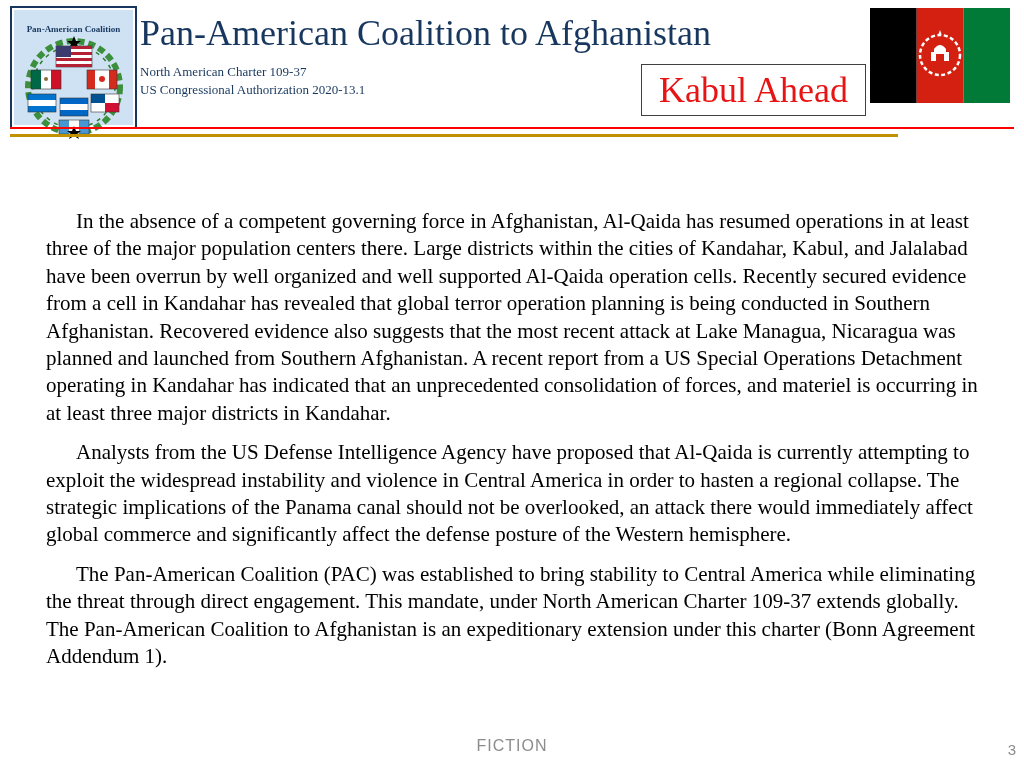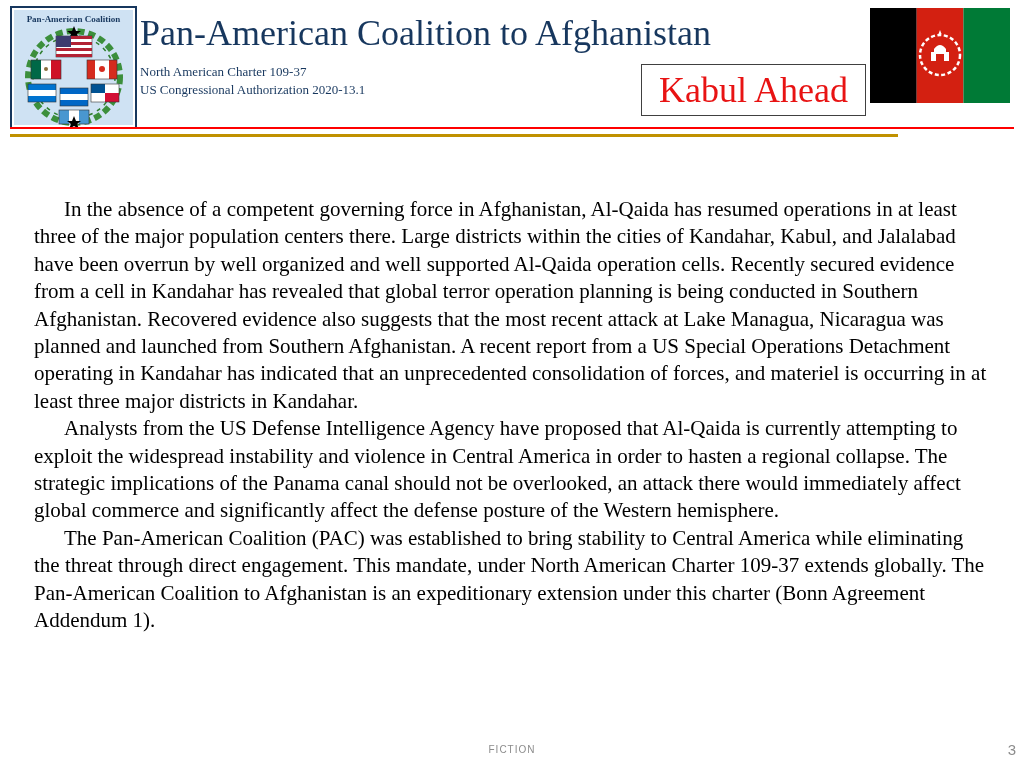--- a/index.html
+++ b/index.html
@@ -17,7 +17,7 @@
   }
   .logo-caption {
     font-size:9px; font-weight:bold; color:#17375e; text-align:center;
-    padding-top:6px; font-family:"Liberation Serif", serif;
+    padding-top:16px; font-family:"Liberation Serif", serif;
   }
   .logo-svg { display:block; margin:0 auto; }
 

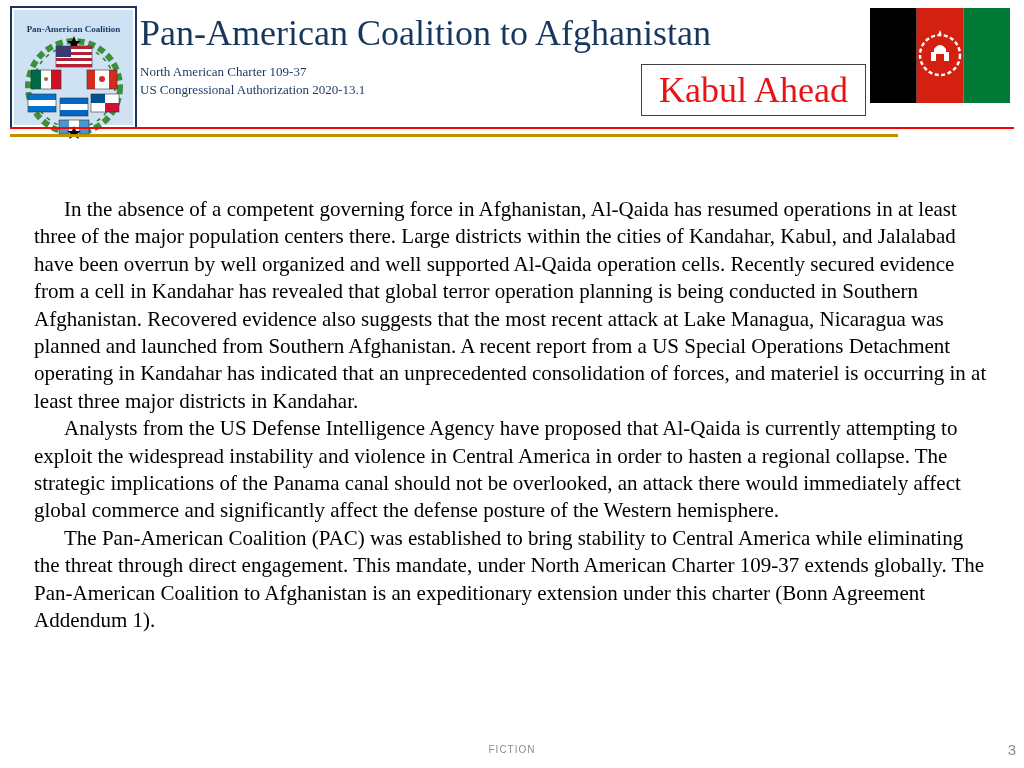--- a/index.html
+++ b/index.html
@@ -61,7 +61,7 @@
     font-size:21px; line-height:27.4px; color:#000000;
     font-family:"Liberation Serif", serif;
   }
-  .body-text p { margin:0; text-indent:30px; }
+  .body-text p { margin:12px; text-indent:30px; }
 
   
   .footer-label {

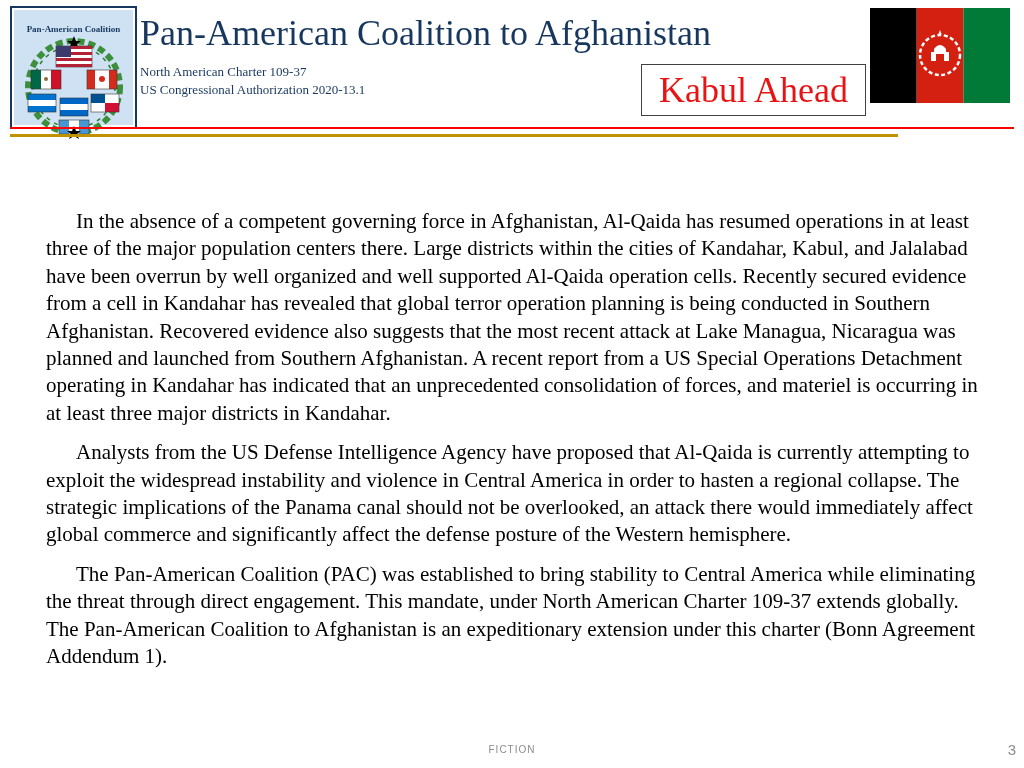--- a/index.html
+++ b/index.html
@@ -66,7 +66,7 @@
   
   .footer-label {
     position:absolute; left:0; right:0; bottom:13px; text-align:center;
-    font-family:"Liberation Sans", sans-serif; font-size:10px;
+    font-family:"Liberation Sans", sans-serif; font-size:16px;
     letter-spacing:1px; color:#8c8c8c;
   }
   .page-number {

